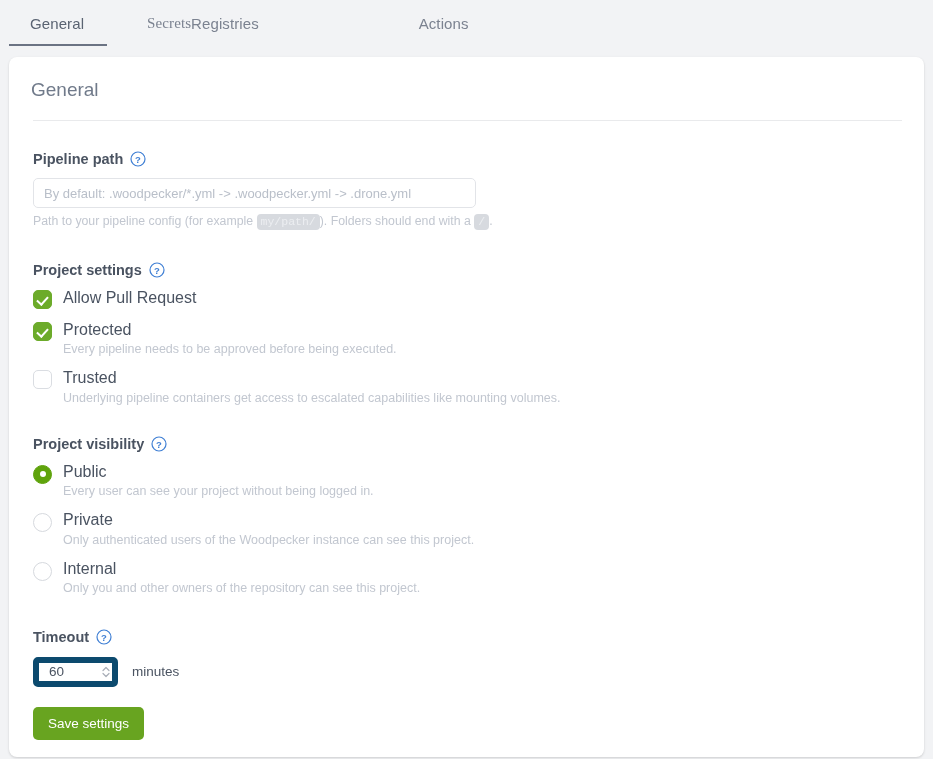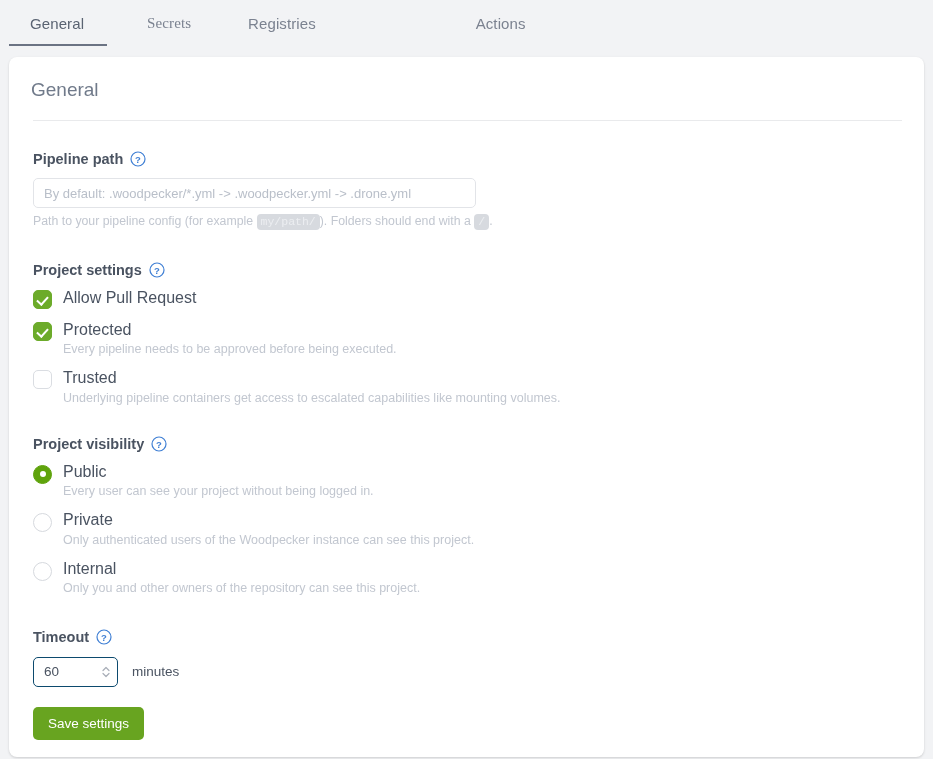--- a/index.html
+++ b/index.html
@@ -36,7 +36,7 @@
   }
   .tab-general   { margin-left: 30px; }
   .tab-secrets   { margin-left: 63px; font-family: Liberation Serif, serif; }
-  .tab-registries{ margin-left: 57px; }
+  .tab-registries{ }
   .tab-badge     { margin-left: 60px; margin-top: 40px; }
   .tab-actions   { margin-left: 56px; }
   .tab.active { color: #5a6372; }

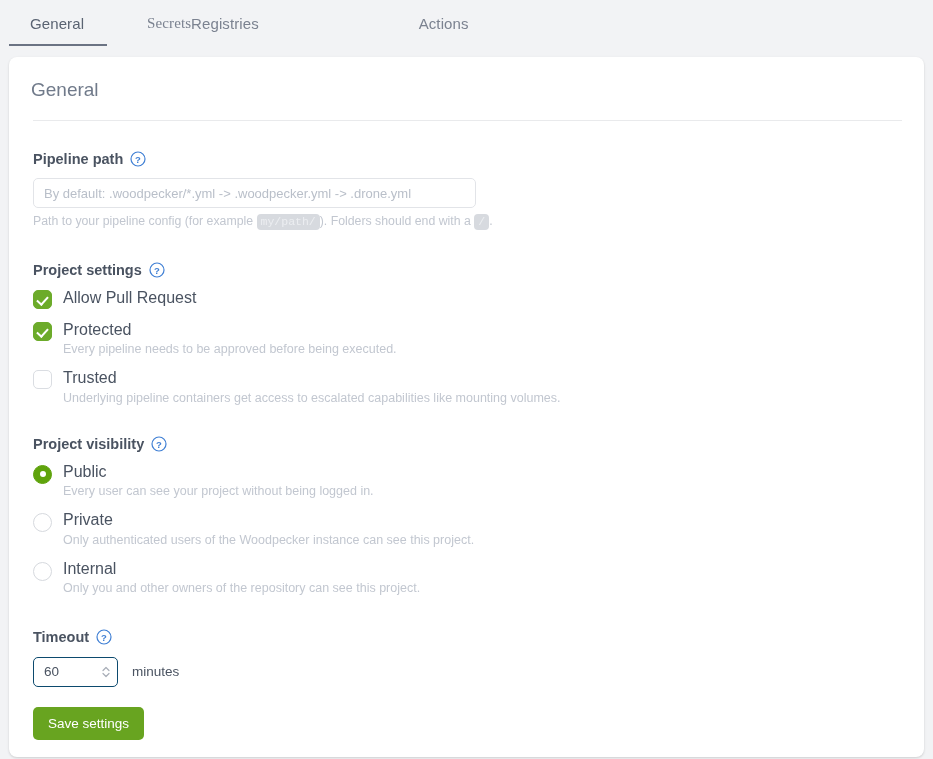--- a/index.html
+++ b/index.html
@@ -222,7 +222,7 @@
   .number-input {
     width: 85px;
     height: 30px;
-    border: 1px solid #0c4a6e;
+    border: 6px solid #0c4a6e;
     border-radius: 5px;
     padding: 0 24px 0 10px;
     font-size: 13.5px;

